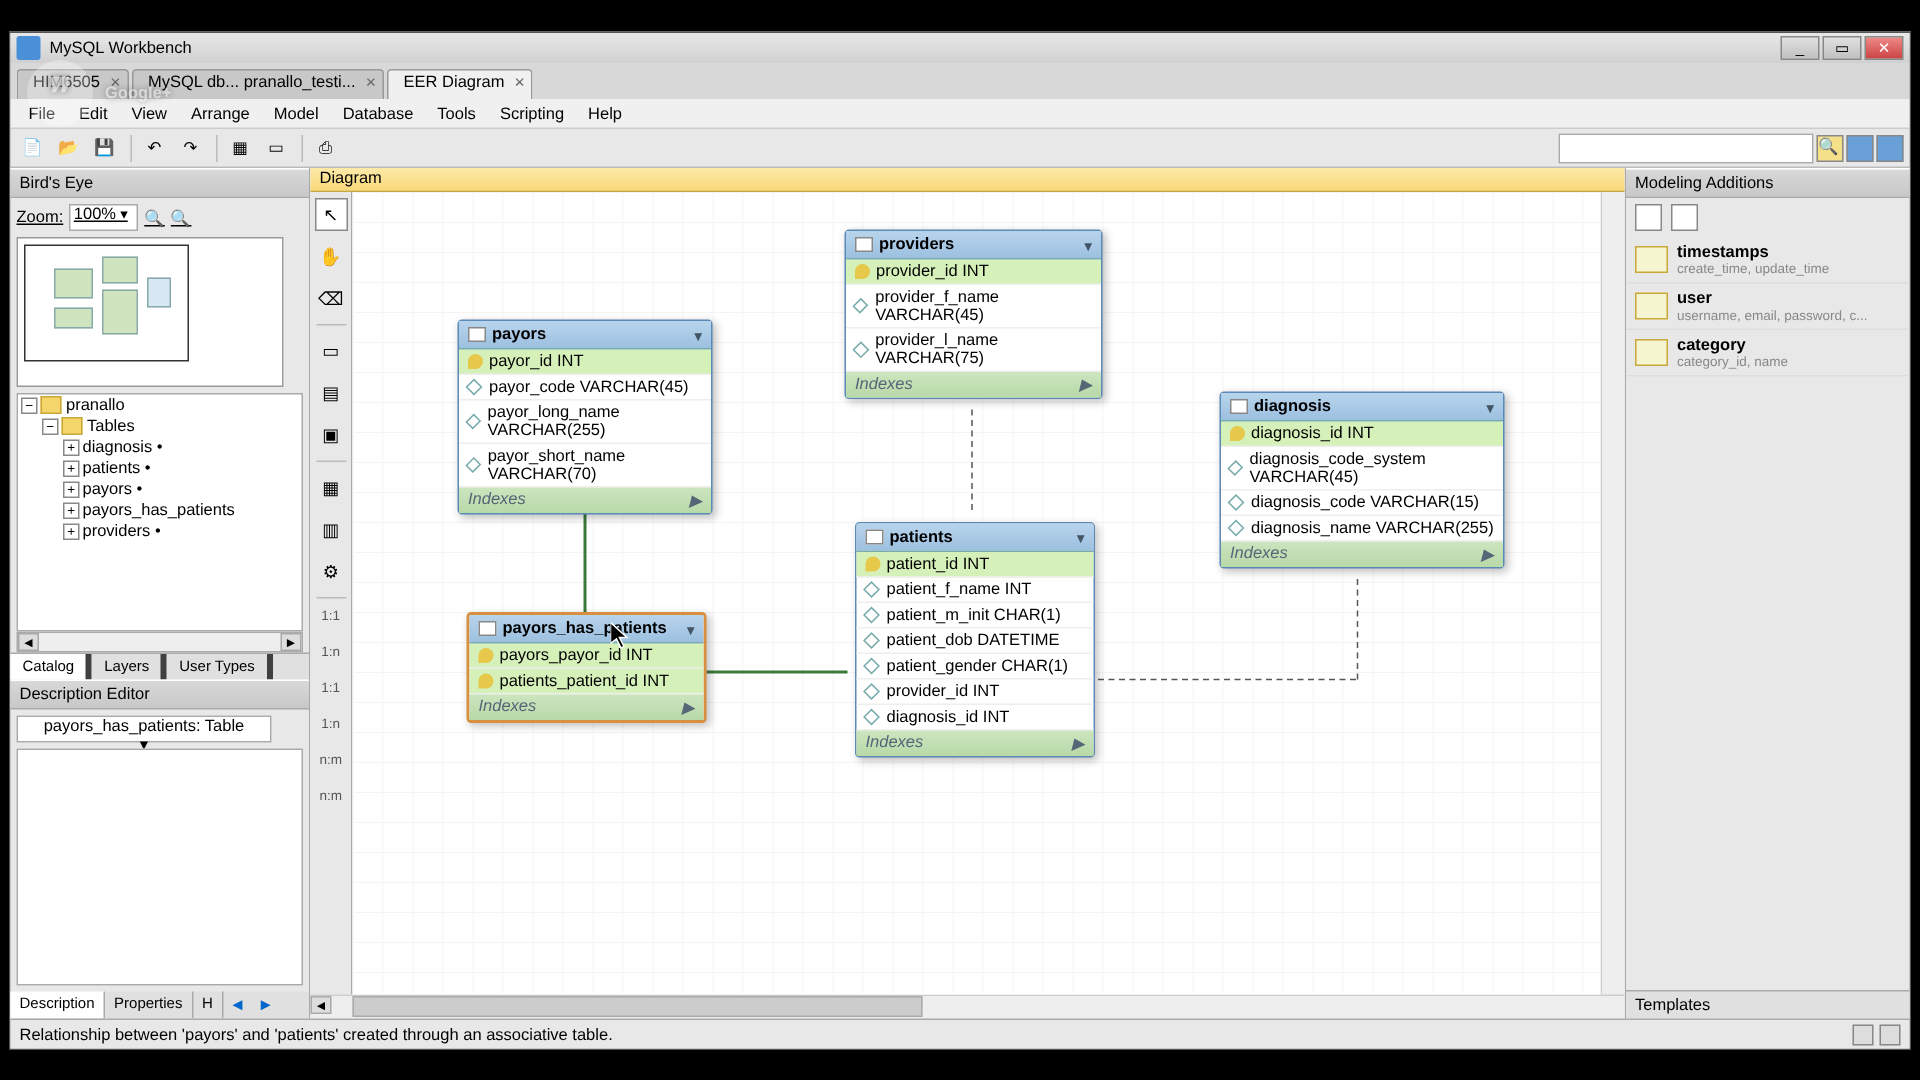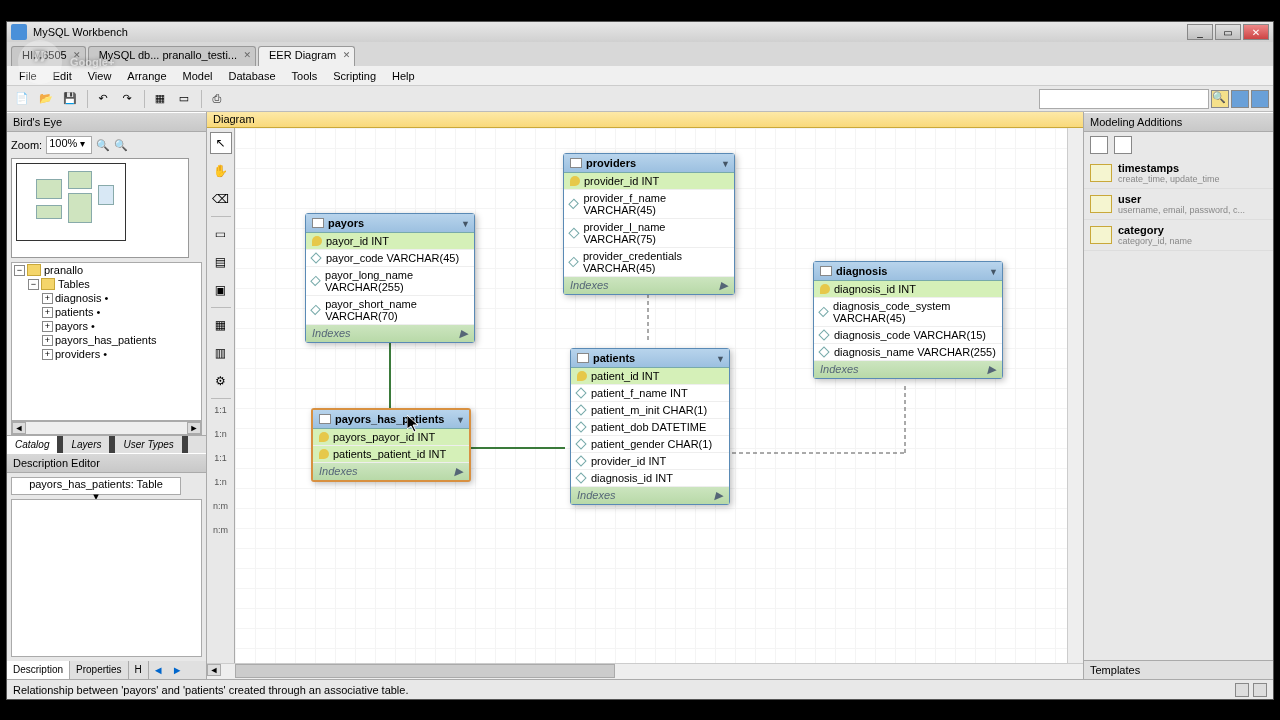--- a/index.html
+++ b/index.html
@@ -27,7 +27,7 @@
 
 .left { width:200px; background:#e8e8e8; display:flex; flex-direction:column; border-right:1px solid #aaa; }
 .panel-hdr { background:linear-gradient(#d8d8d8,#c8c8c8); padding:3px 6px; border-top:1px solid #fff; border-bottom:1px solid #aaa; }
-.birds { padding:4px; }
+.birds { padding:4px;text-decoration:underline; }
 .zoomrow { display:flex; align-items:center; gap:4px; margin-bottom:4px; }
 .zoomsel { width:46px; height:18px; border:1px solid #aaa; background:#fff; padding:0 2px; font-size:10px; }
 .birdview { width:178px; height:100px; border:1px solid #999; background:#fff; position:relative; }

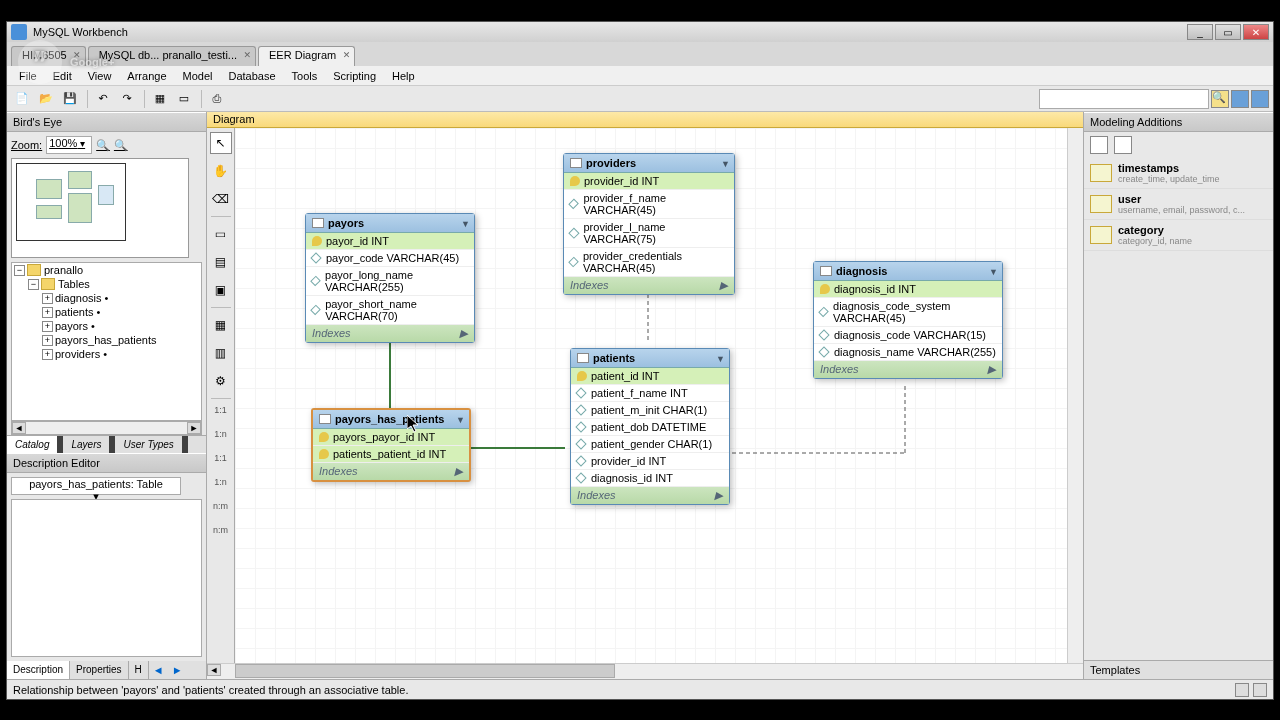--- a/index.html
+++ b/index.html
@@ -305,10 +305,6 @@
                 <span class="dia"></span>
                 <span>provider_l_name VARCHAR(75)</span>
               </div>
-            <div class="ent-row">
-                <span class="dia"></span>
-                <span>provider_credentials VARCHAR(45)</span>
-              </div>
             <div class="ent-idx">
                 <span>Indexes</span>
                 <span>▶</span>

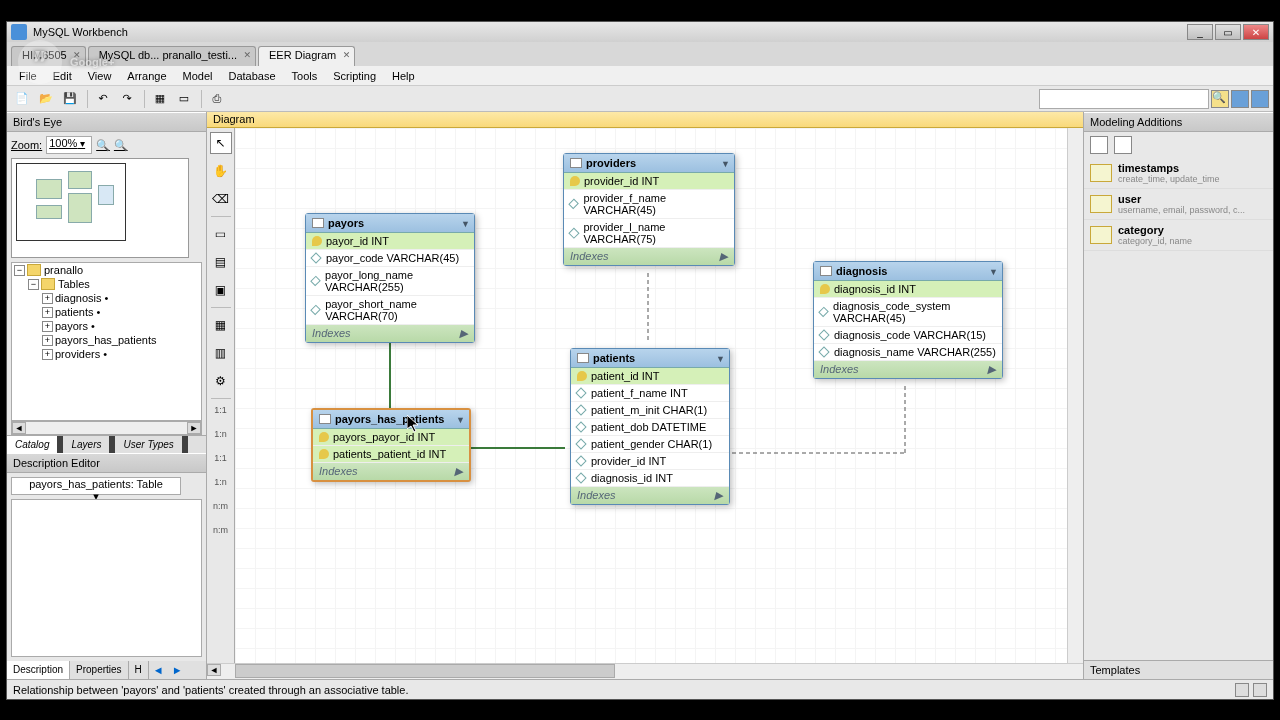--- a/index.html
+++ b/index.html
@@ -40,7 +40,7 @@
 .tree-scroll { height:14px; background:#eee; margin:0 4px; border:1px solid #aaa; display:flex; align-items:center; }
 .sc-arr { width:14px; height:12px; background:#ddd; border:1px solid #aaa; text-align:center; font-size:9px; }
 .tabrow { display:flex; background:#e0e0e0; border-top:1px solid #aaa; }
-.subtab { padding:3px 8px; border-right:6px solid #404040; font-size:10px;font-style:italic; }
+.subtab { padding:3px 8px; border-right:4px solid #404040; font-size:10px; }
 .subtab.active { background:#fff; }
 .desc-sel { width:170px; height:18px; margin:4px; border:1px solid #aaa; background:#fff; padding:0 2px; font-size:10px; display:flex; align-items:center; justify-content:space-between;flex-direction:column; }
 .desc-area { flex:1; background:#fff; margin:0 4px 4px 4px; border:1px solid #aaa; }

